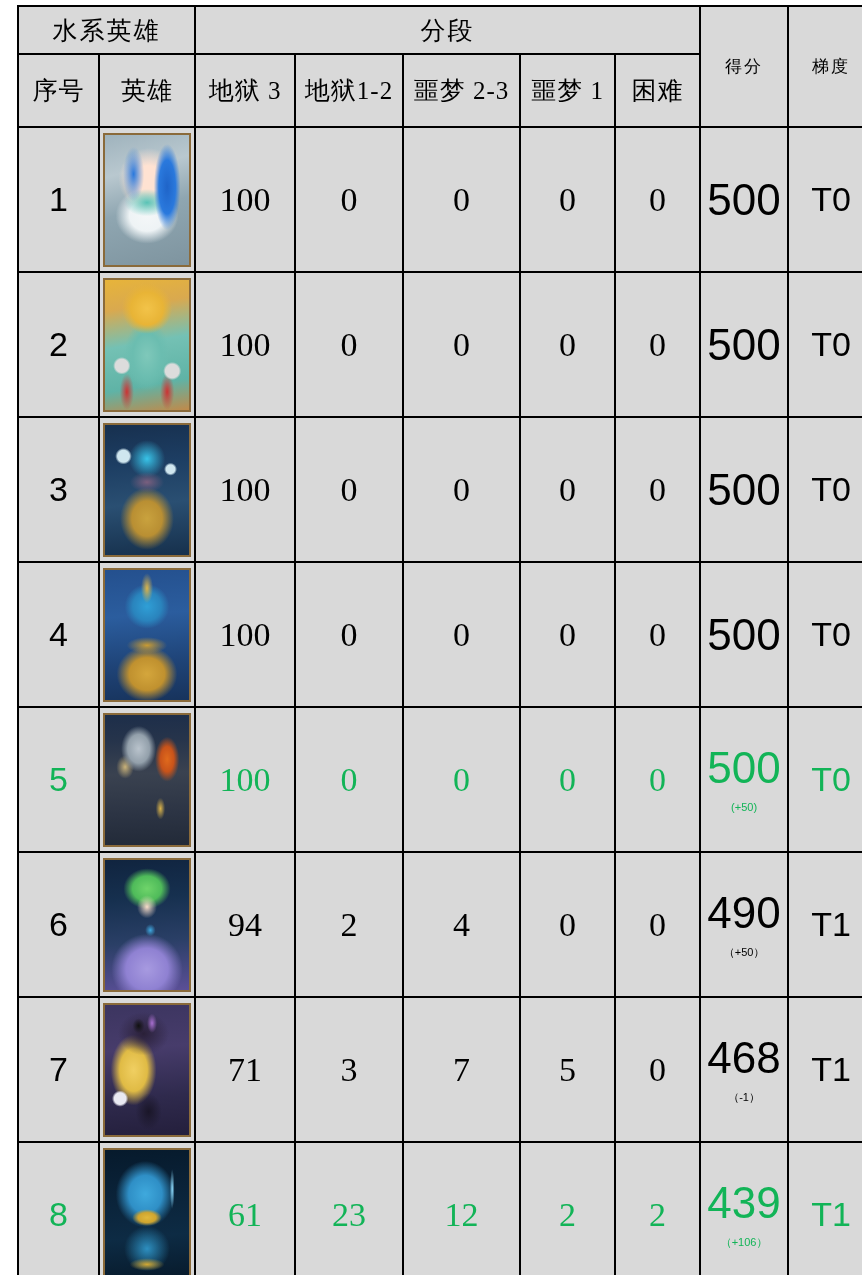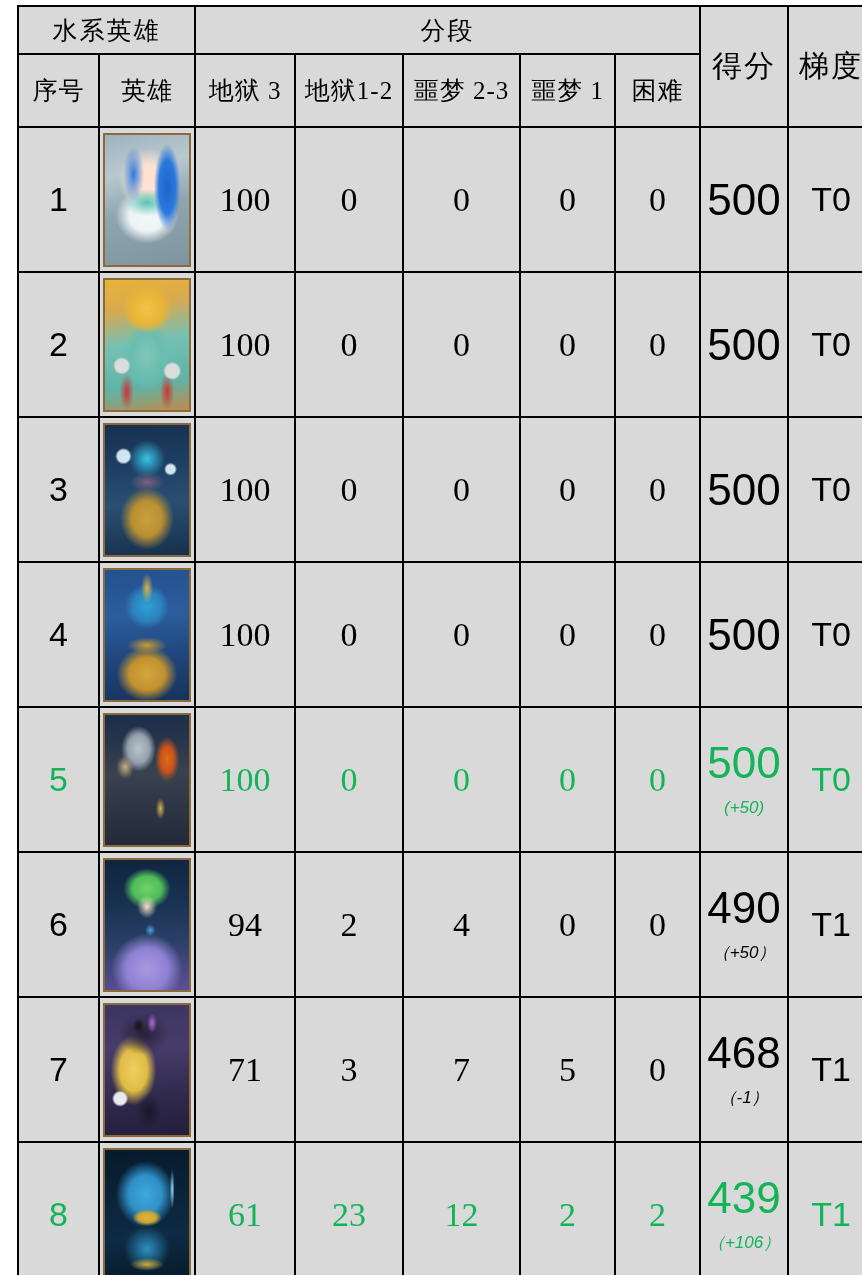--- a/index.html
+++ b/index.html
@@ -57,7 +57,7 @@
     font-family:"Liberation Serif","DejaVu Serif",serif;
   }
   .hdr-tall{
-    font-size:30px;
+    font-size:17px;
     font-family:"Liberation Serif","DejaVu Serif",serif;
   }
 

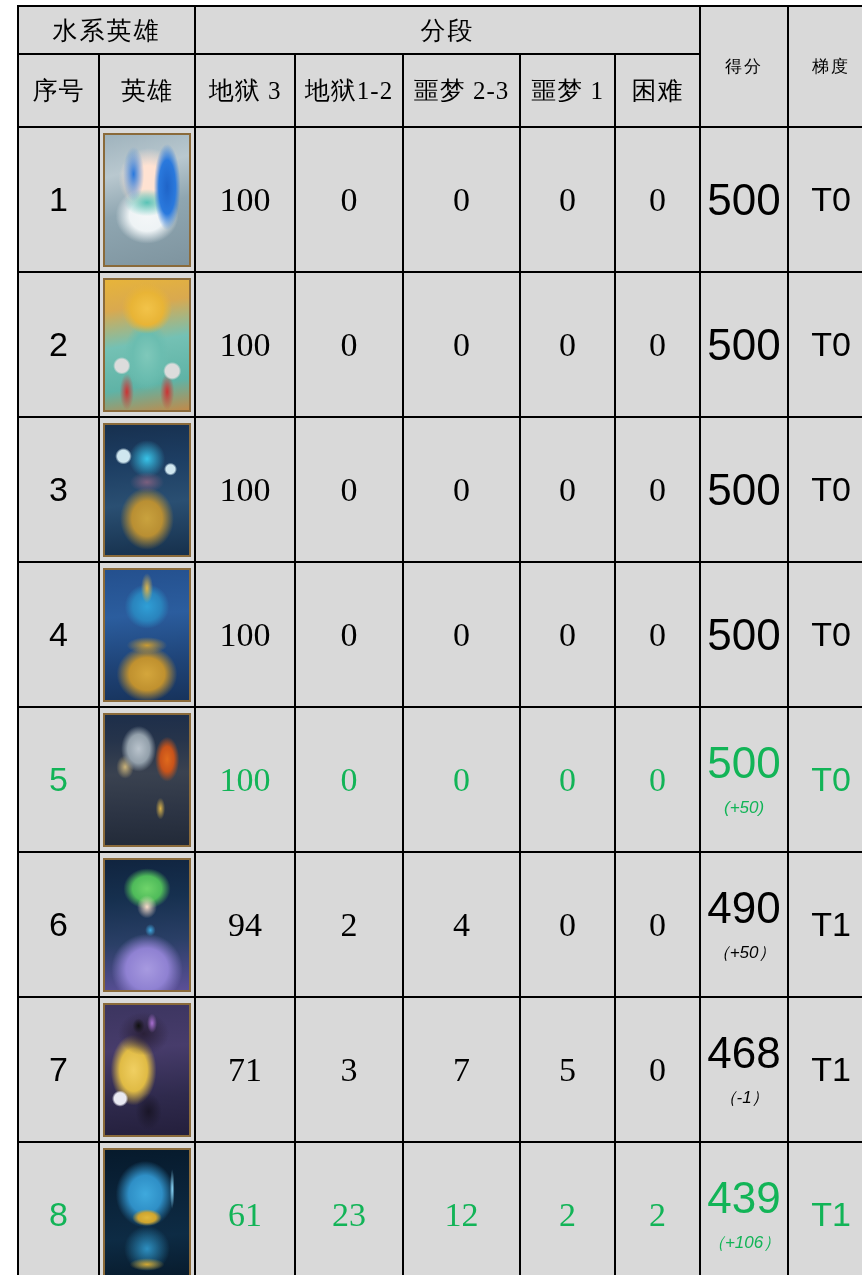--- a/index.html
+++ b/index.html
@@ -91,10 +91,9 @@
   }
   .score-delta{
     display:block;
-    font-size:17px;
+    font-size:11px;
     line-height:1.6;
     margin-top:8px;
-    font-style:italic;
   }
   .score-wrap{display:block;padding-top:2px;}
   td.score-only .score-main{padding:0;}

